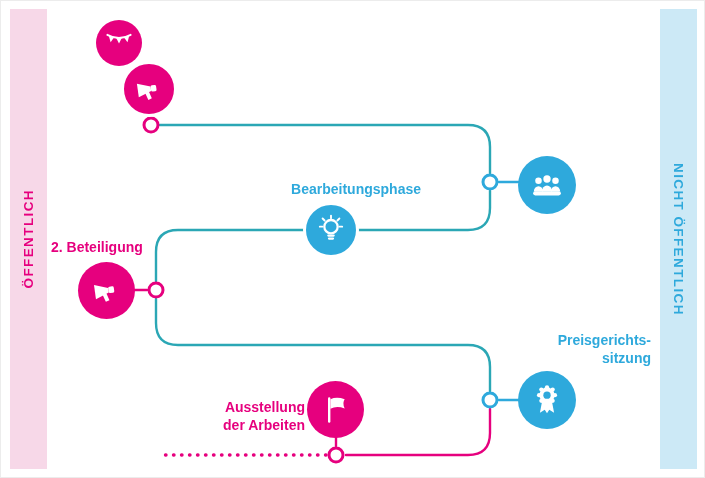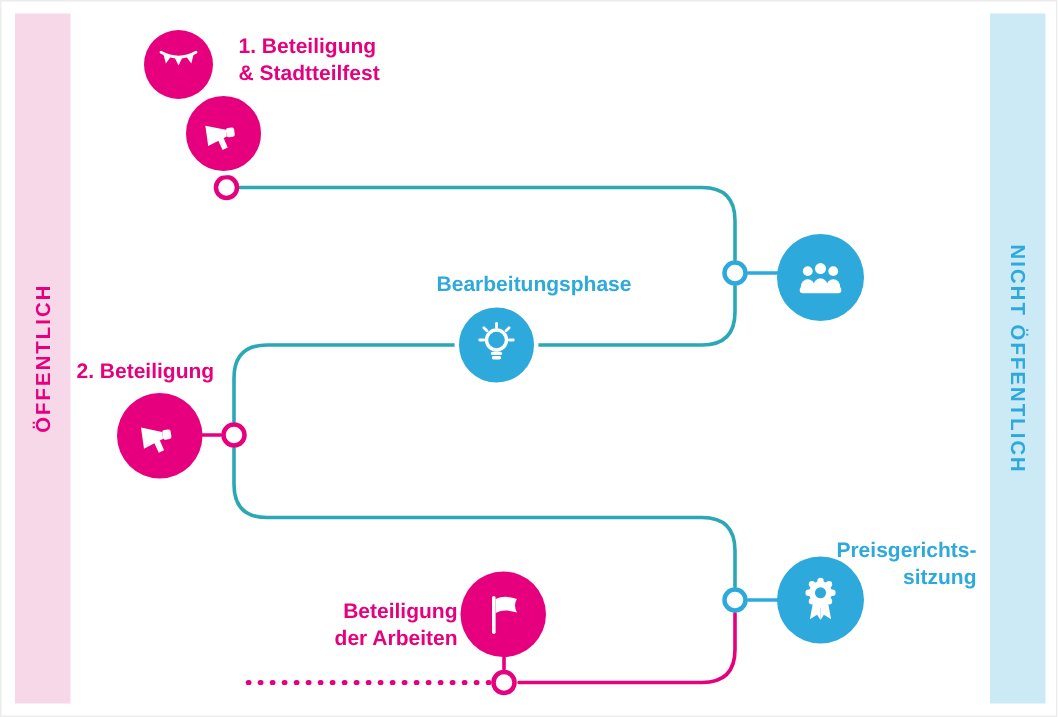--- a/index.html
+++ b/index.html
@@ -84,8 +84,6 @@
       </g>
     </svg>
   </div>
-  <div class="lbl pink" style="left:158px;top:20px;">1. Beteiligung
-&amp; Stadtteilfest</div>
 
   <div class="circle bluebg" style="left:517px;top:155px;width:58px;height:58px;">
     <svg width="34" height="34" viewBox="0 0 24 24">

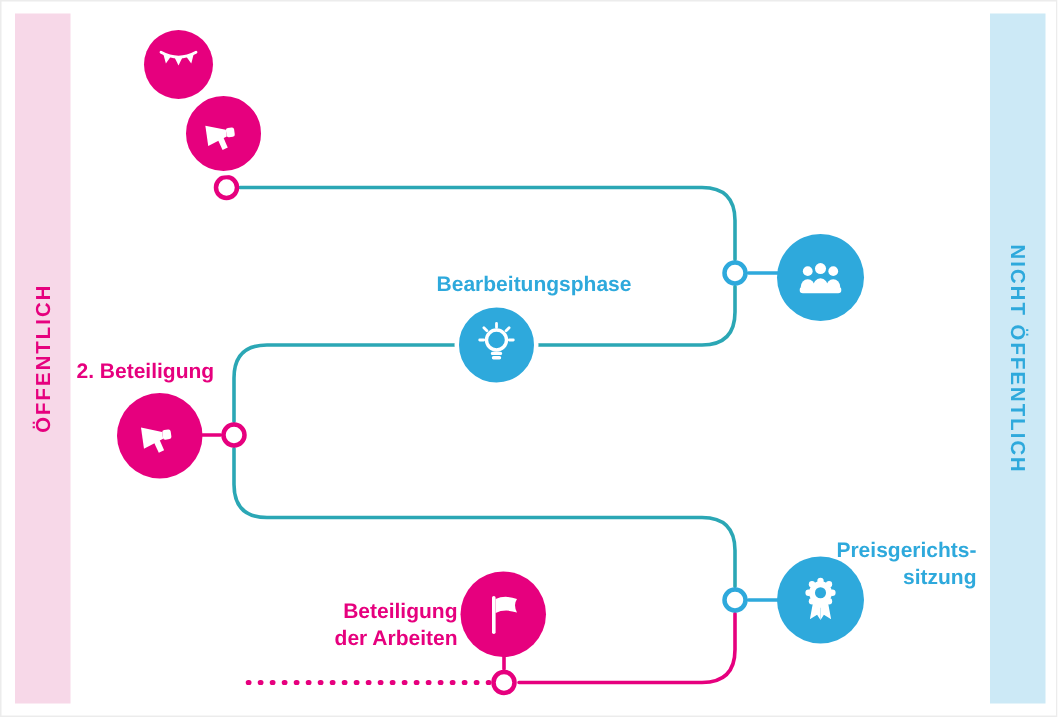--- a/index.html
+++ b/index.html
@@ -119,7 +119,7 @@
     </svg>
   </div>
 
-  <div class="lbl blue ta-c" style="left:520px;top:356px;width:130px;">Preisgerichts-
+  <div class="lbl blue ta-c" style="left:520px;top:330px;width:130px;">Preisgerichts-
 sitzung</div>
   <div class="circle bluebg" style="left:517px;top:370px;width:58px;height:58px;">
     <svg width="34" height="34" viewBox="0 0 24 24">

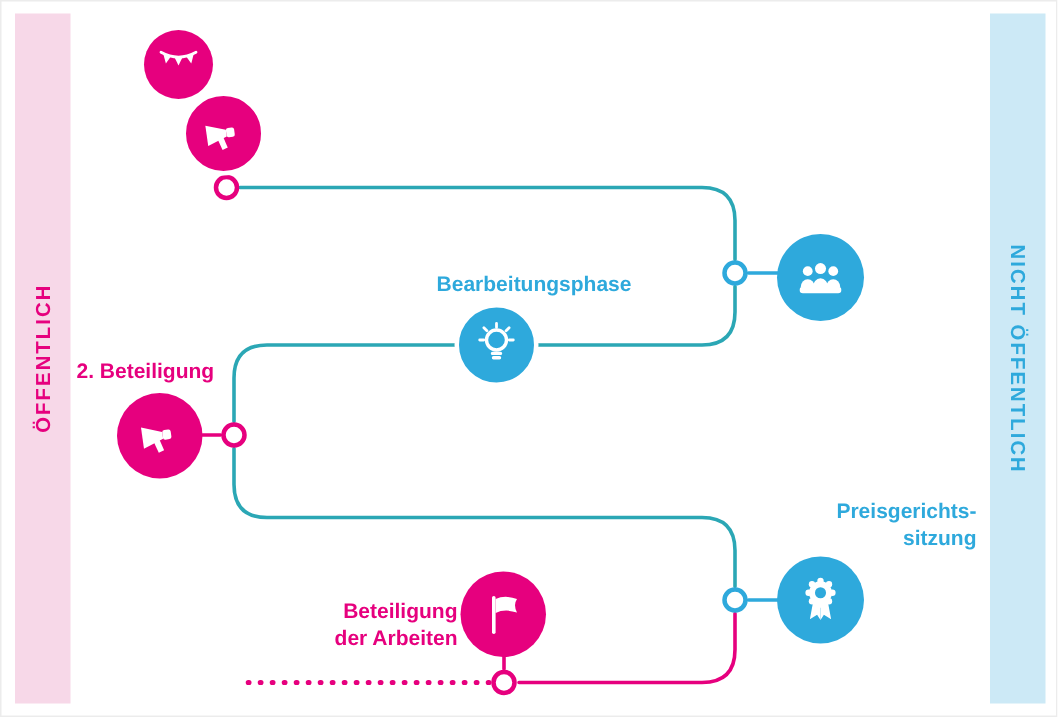--- a/index.html
+++ b/index.html
@@ -140,7 +140,7 @@
     </svg>
   </div>
 
-  <div class="lbl pink ta-c" style="left:200px;top:397px;width:104px;">Beteiligung
+  <div class="lbl pink ta-c" style="left:200px;top:397px;width:104px;">Ausstellung
 der Arbeiten</div>
   <div class="circle pinkbg" style="left:306px;top:380px;width:57px;height:57px;">
     <svg width="32" height="32" viewBox="0 0 24 24">

